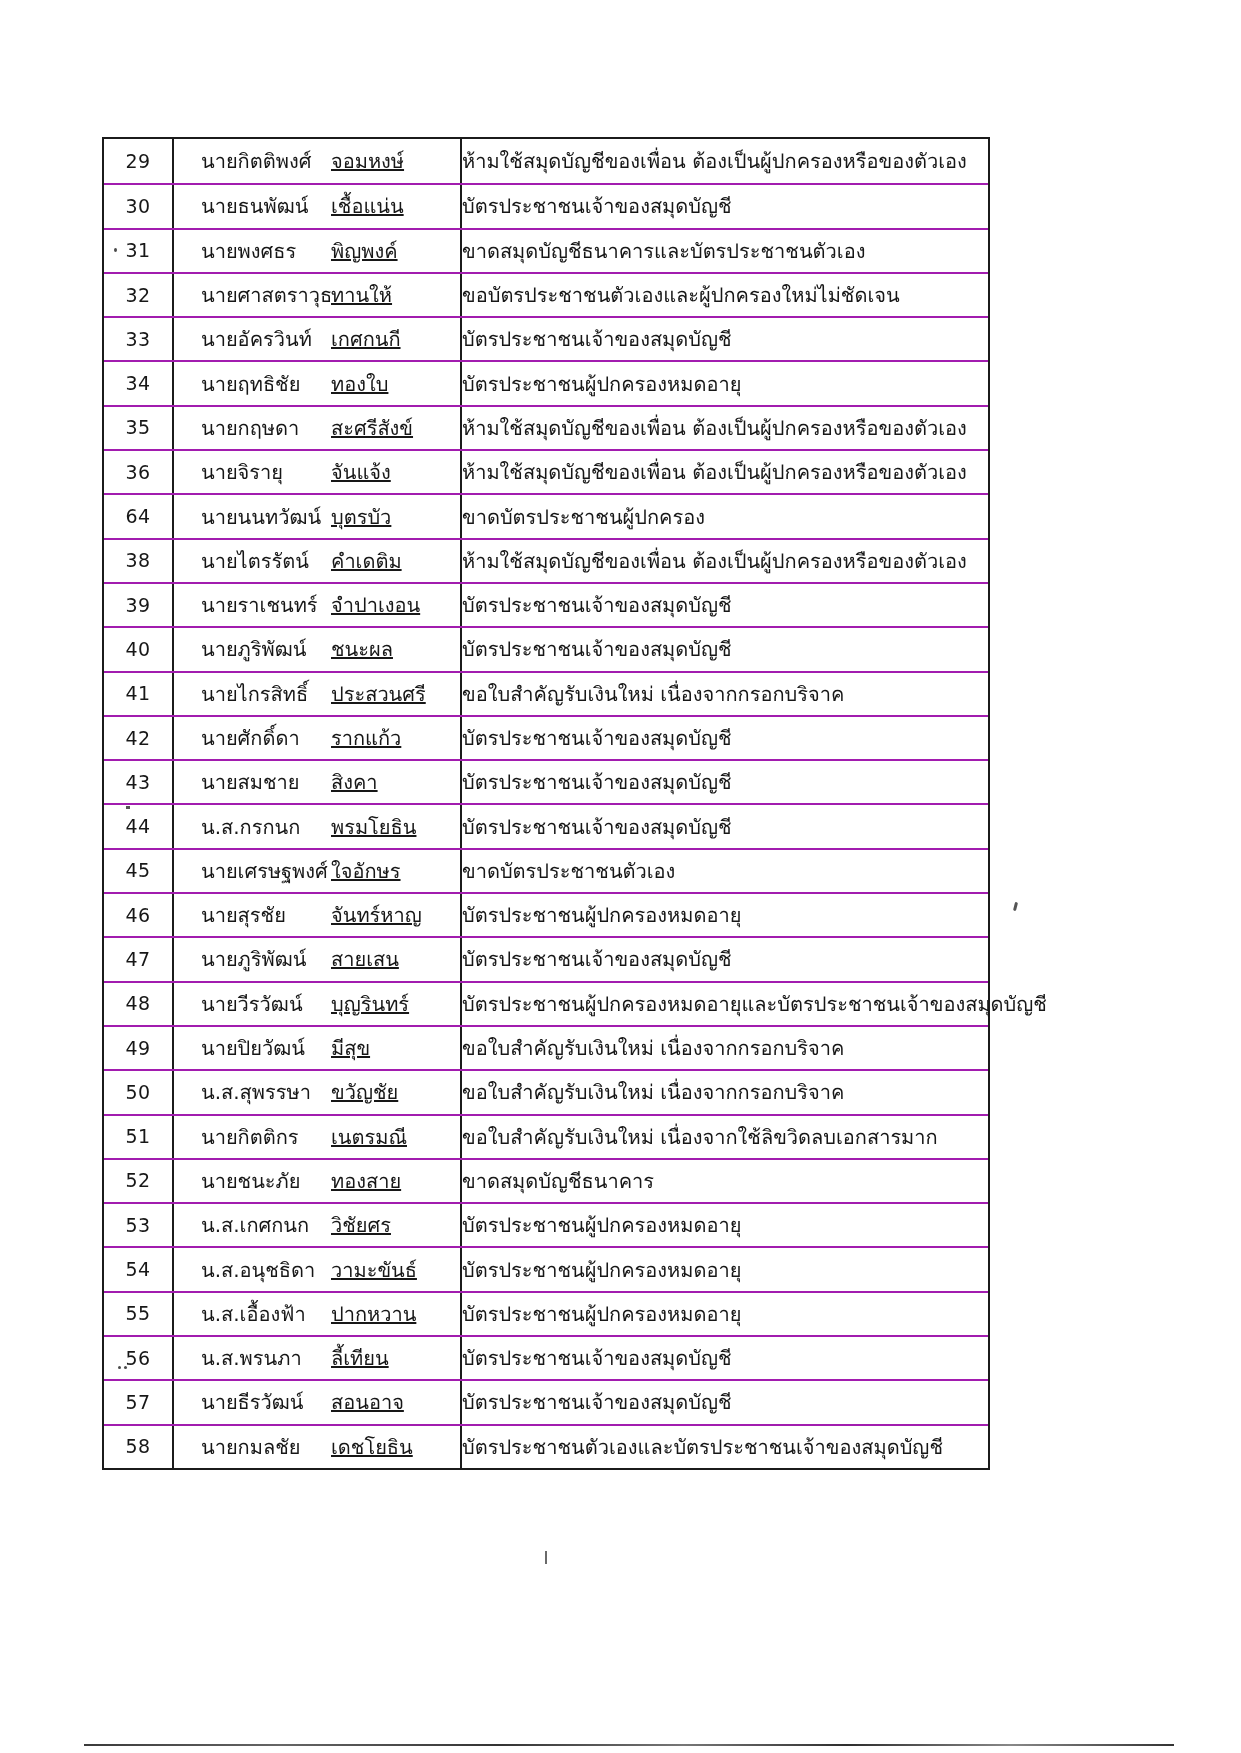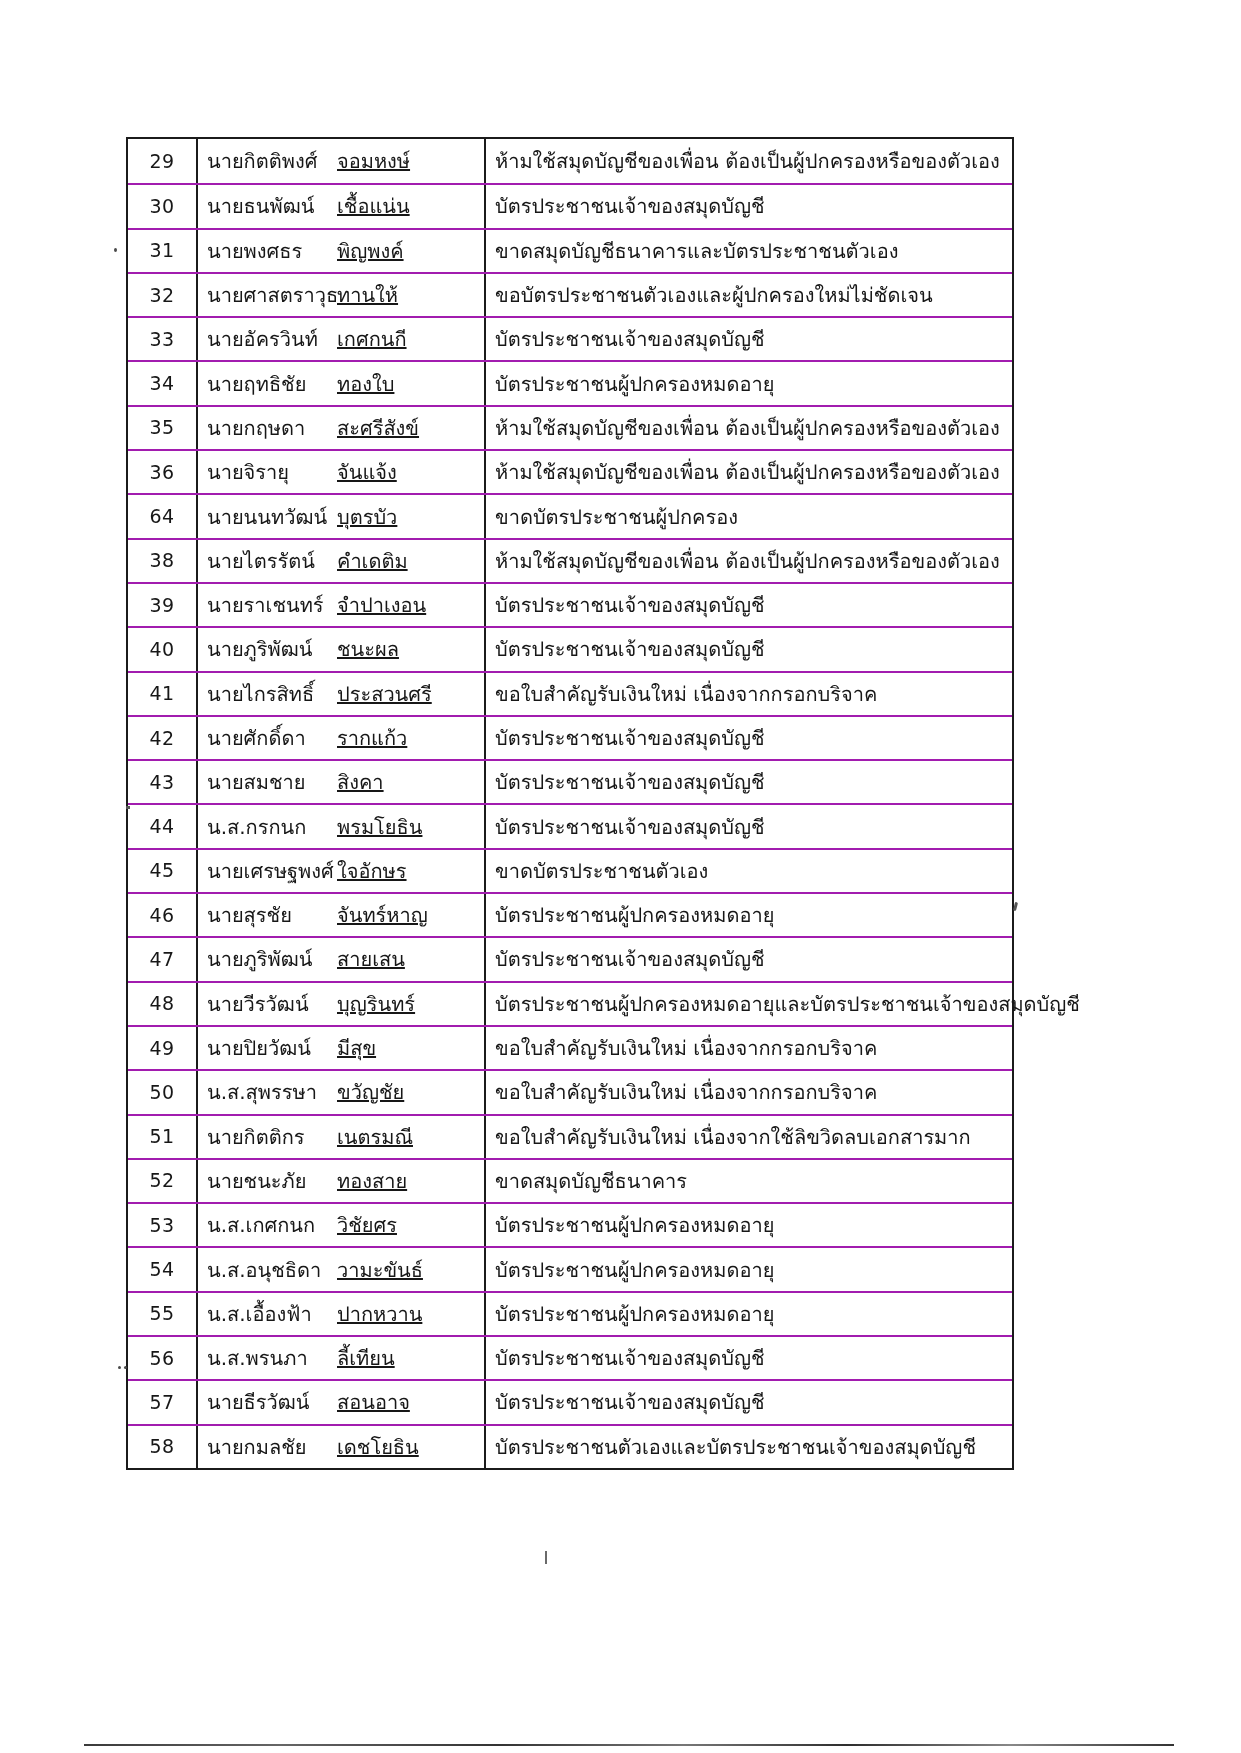--- a/index.html
+++ b/index.html
@@ -18,7 +18,7 @@
   }
   .table {
     position:absolute;
-    left:126px;
+    left:102px;
     top:137px;
     width:888px;
     border:2px solid #1b1b1b;

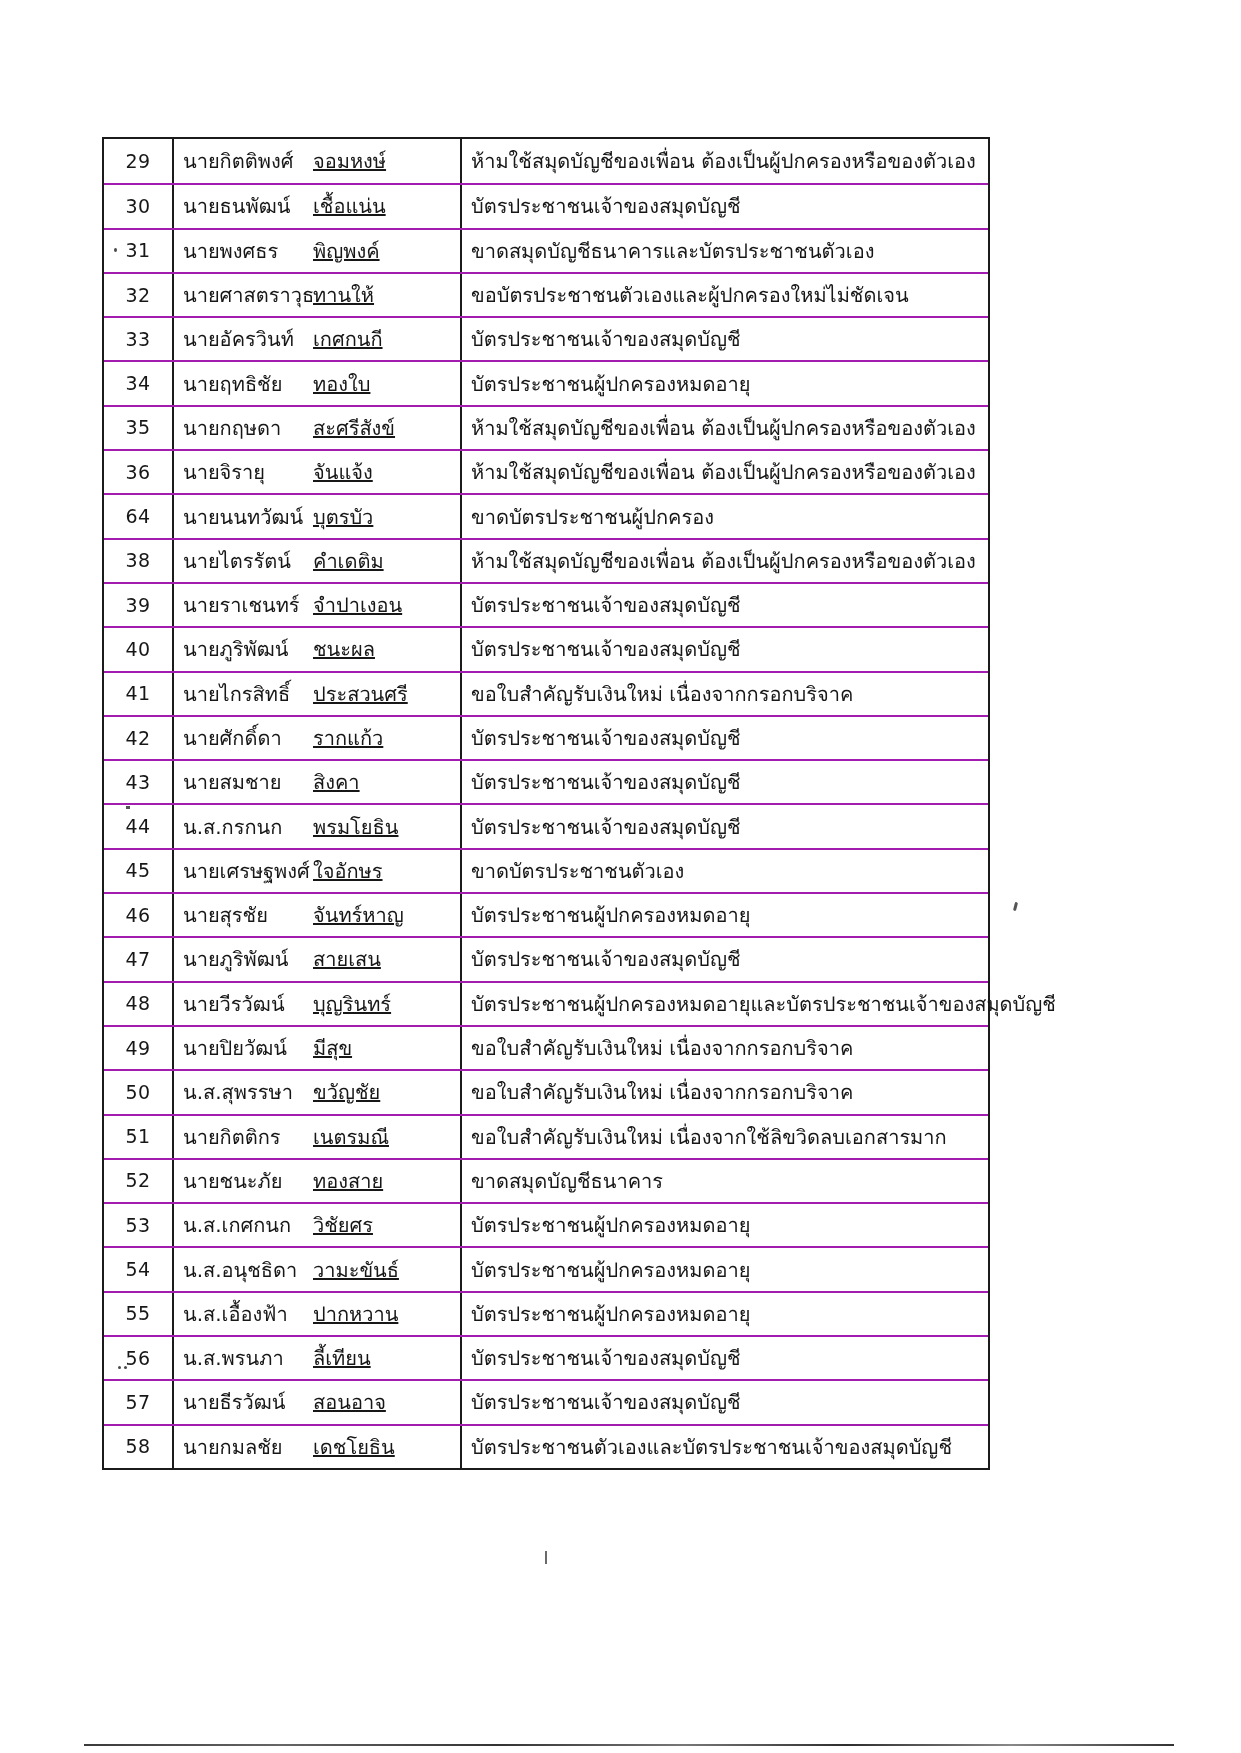--- a/index.html
+++ b/index.html
@@ -51,7 +51,7 @@
     width:288px;
     flex:none;
     border-right:2px solid #1b1b1b;
-    padding-left:9px;
+    padding-left:27px;
     white-space:nowrap;
   }
   .fname { display:inline-block; width:130px; flex:none; white-space:nowrap; }

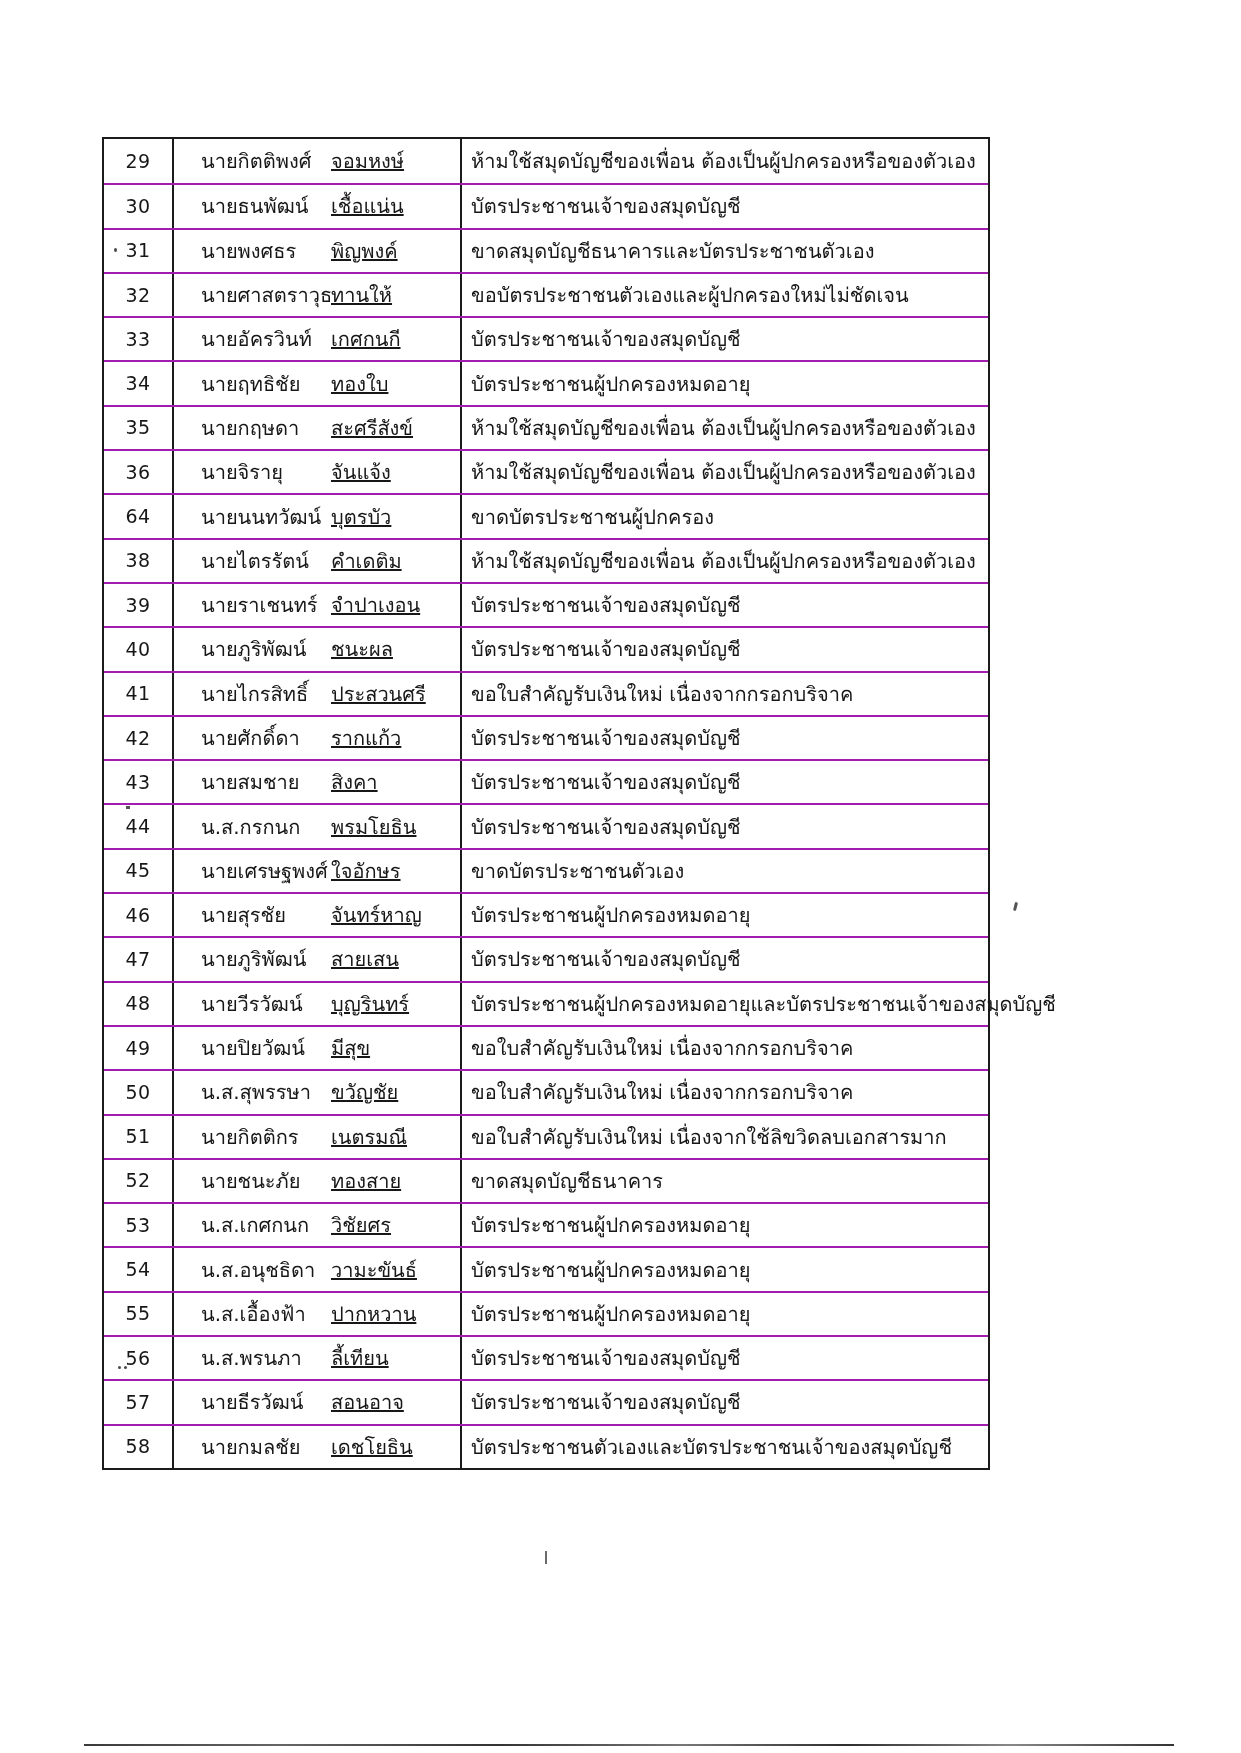--- a/index.html
+++ b/index.html
@@ -58,7 +58,6 @@
   .sname { display:inline-block; white-space:nowrap;text-decoration:underline; }
   .cell.remark {
     flex:1;
-    padding-left:9px;
     white-space:nowrap;
     overflow:visible;
   }

